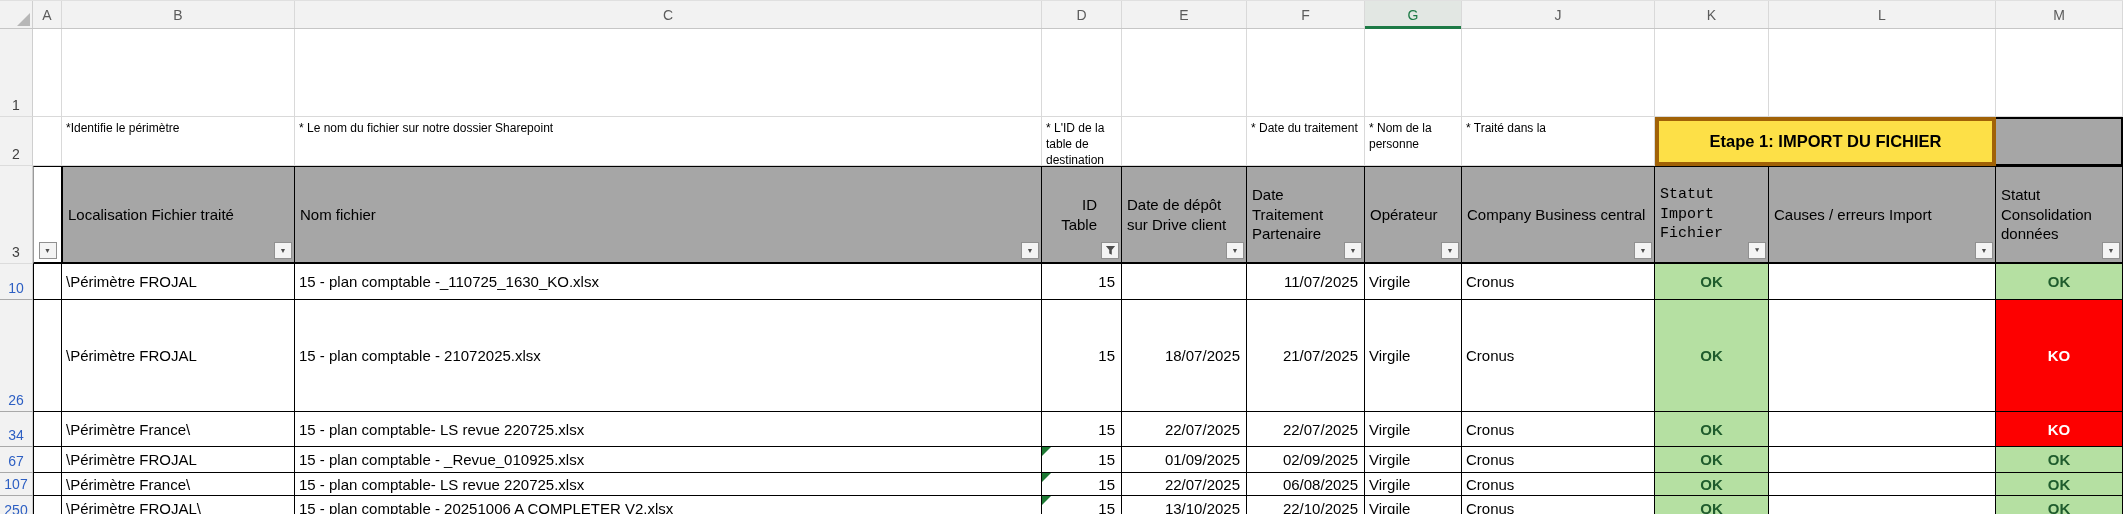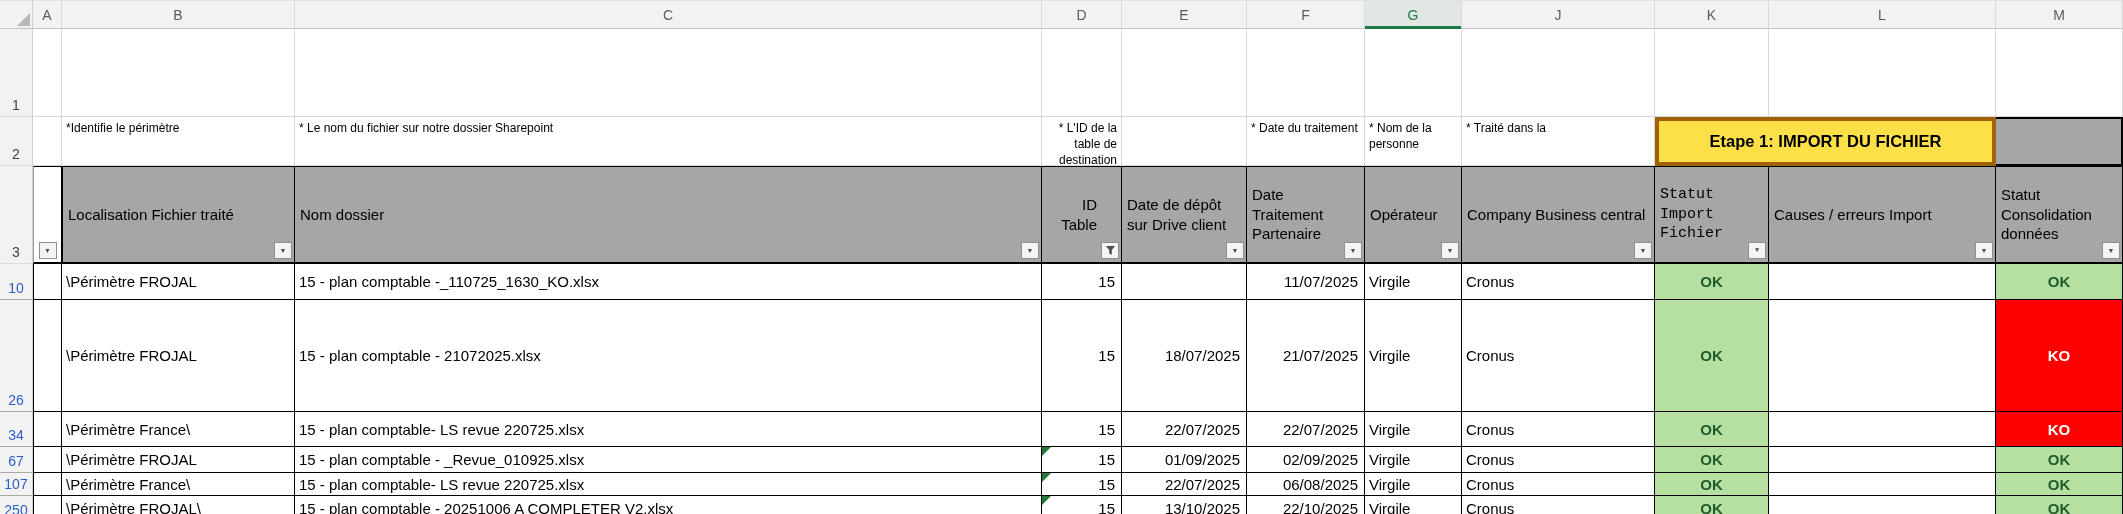--- a/index.html
+++ b/index.html
@@ -40,7 +40,7 @@
   .center { justify-content:center; text-align:left;font-family:Liberation Mono, monospace; }
   
   .note { font-size:12px; align-items:flex-start; padding:3px 4px; white-space:normal; line-height:1.35; }
-  .noteR { text-align:right; justify-content:flex-end; }
+  .noteR { justify-content:flex-end; }
   
   .banner { background:#fde047; border:4px solid #a16207; display:flex; align-items:center; justify-content:center;
     font-weight:bold; font-size:16.5px; color:#000; }

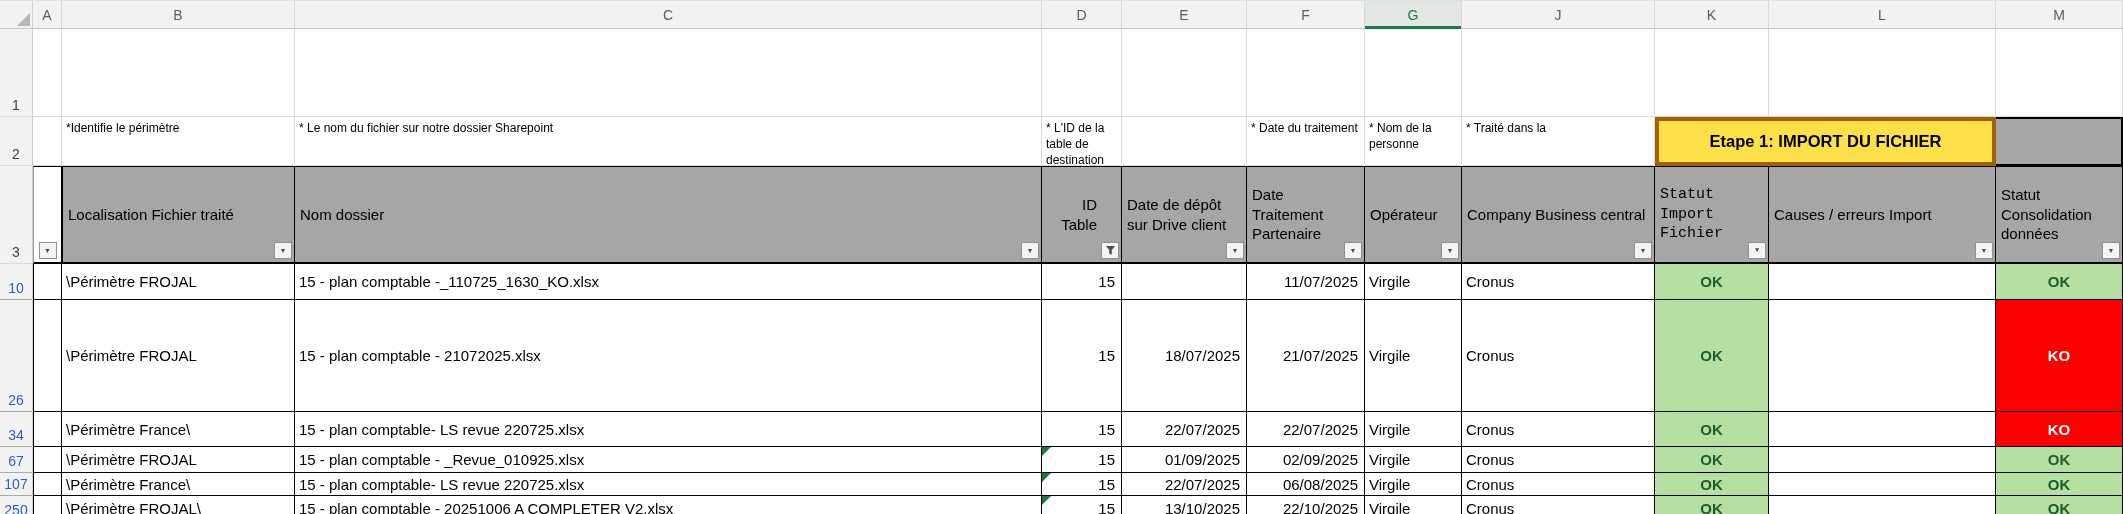--- a/index.html
+++ b/index.html
@@ -127,7 +127,7 @@
         </span>
     </div>
     <div class="c wC h">
-      <span>Nom dossier</span>
+      <span>Nom fichier</span>
       <span class="fb">
           <span class="ar">▼</span>
         </span>

